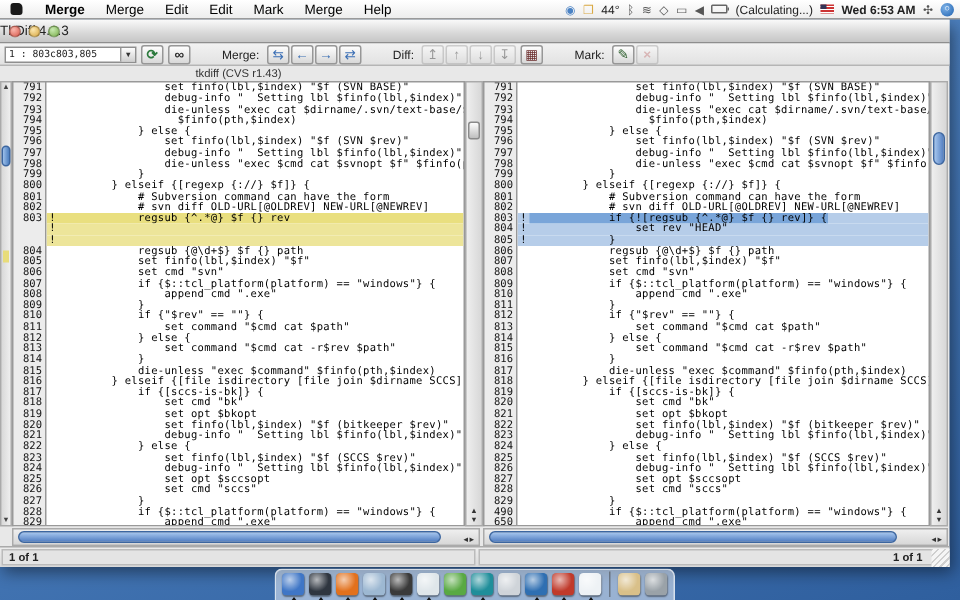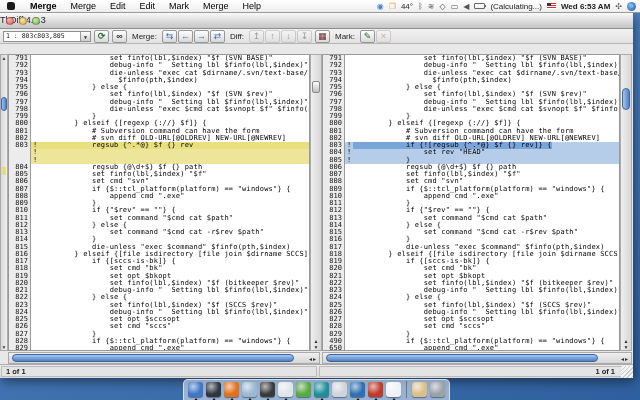--- a/index.html
+++ b/index.html
@@ -51,7 +51,7 @@
   .tbtn { min-width:15px; height:13px; background:linear-gradient(#fefefe,#d8d8d8);
     border:1px solid #979797; border-radius:2px; display:flex; align-items:center;
     justify-content:center; font-size:9px; line-height:1; padding:0 1px; }
-  .tlabel { margin:0 2px 0 2px; }
+  .tlabel { margin:0 2px 0 18px; }
   .dim { opacity:.4; }
   .grp { display:flex; gap:1px; }
 

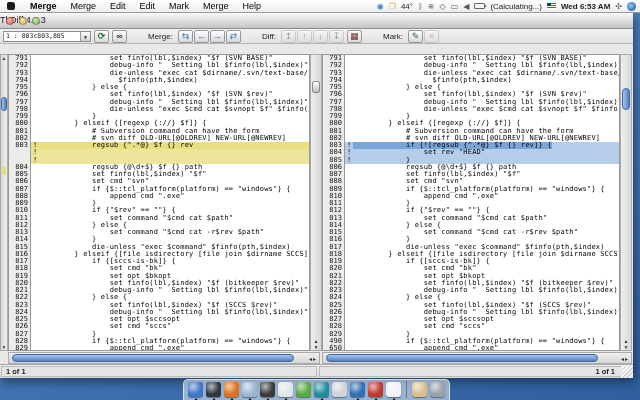--- a/index.html
+++ b/index.html
@@ -227,6 +227,7 @@
       </span>
     </div>
 
+    <div class="phead" id="phead-l">tkdiff (CVS r1.43)</div>
 
     <div id="mapstrip">
       <span class="stripArrow" id="map-up">▲</span>

